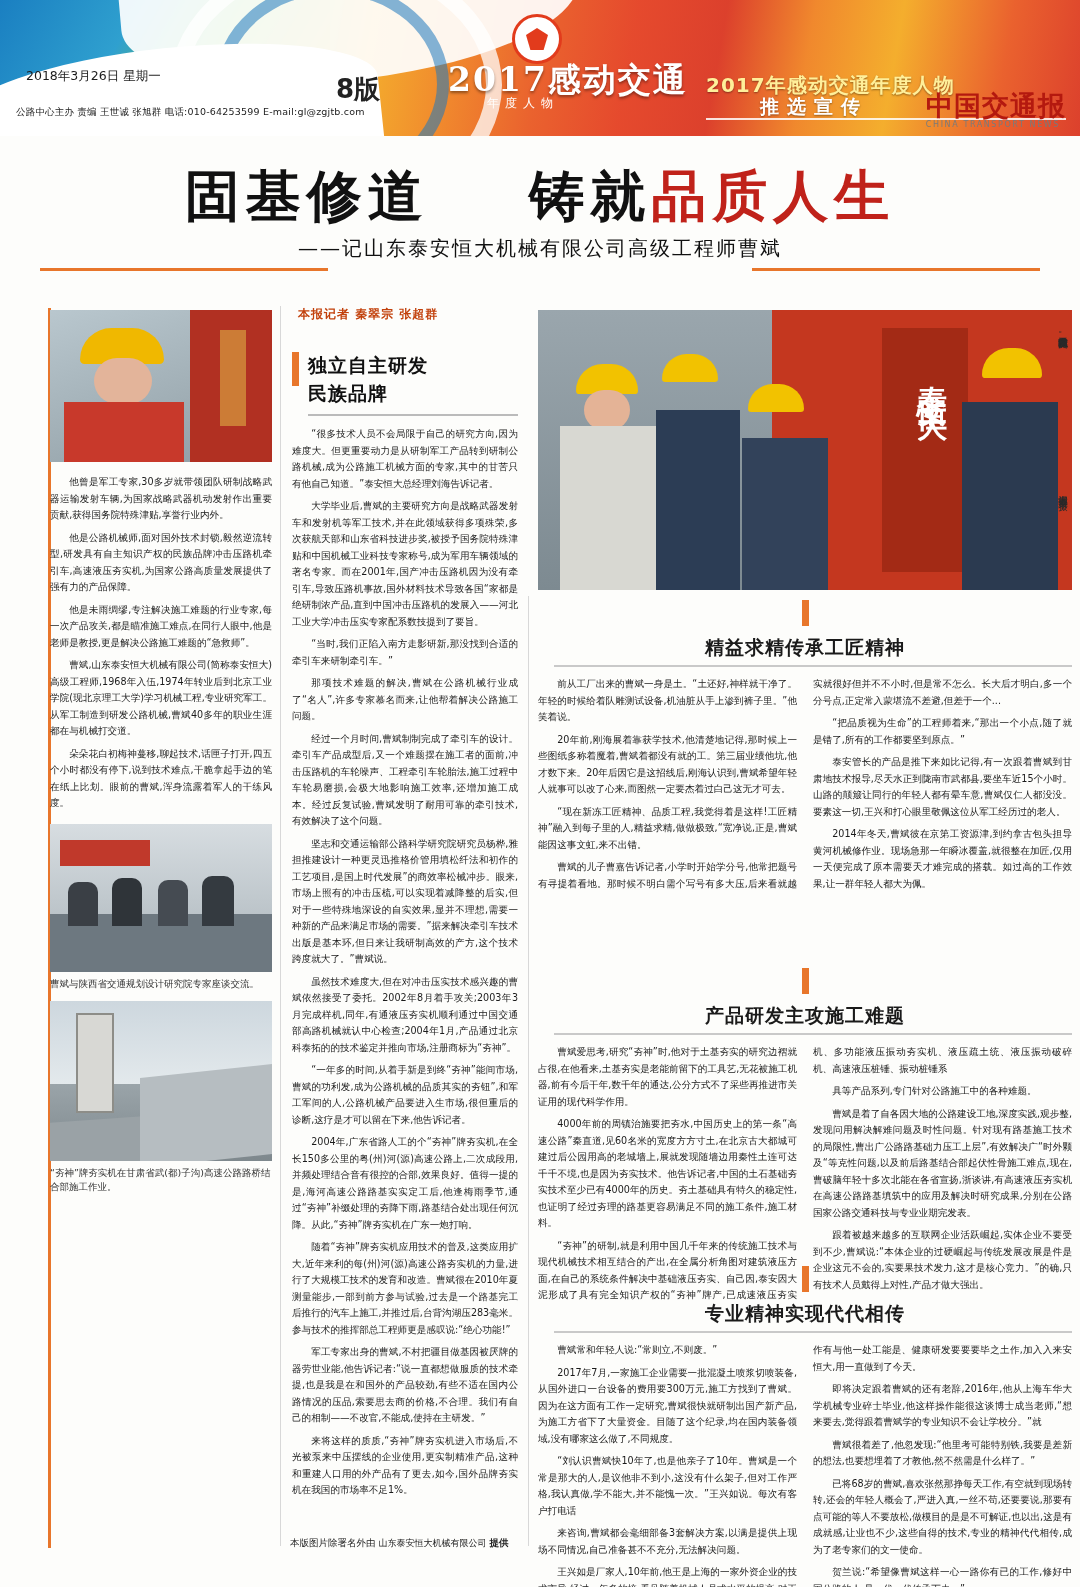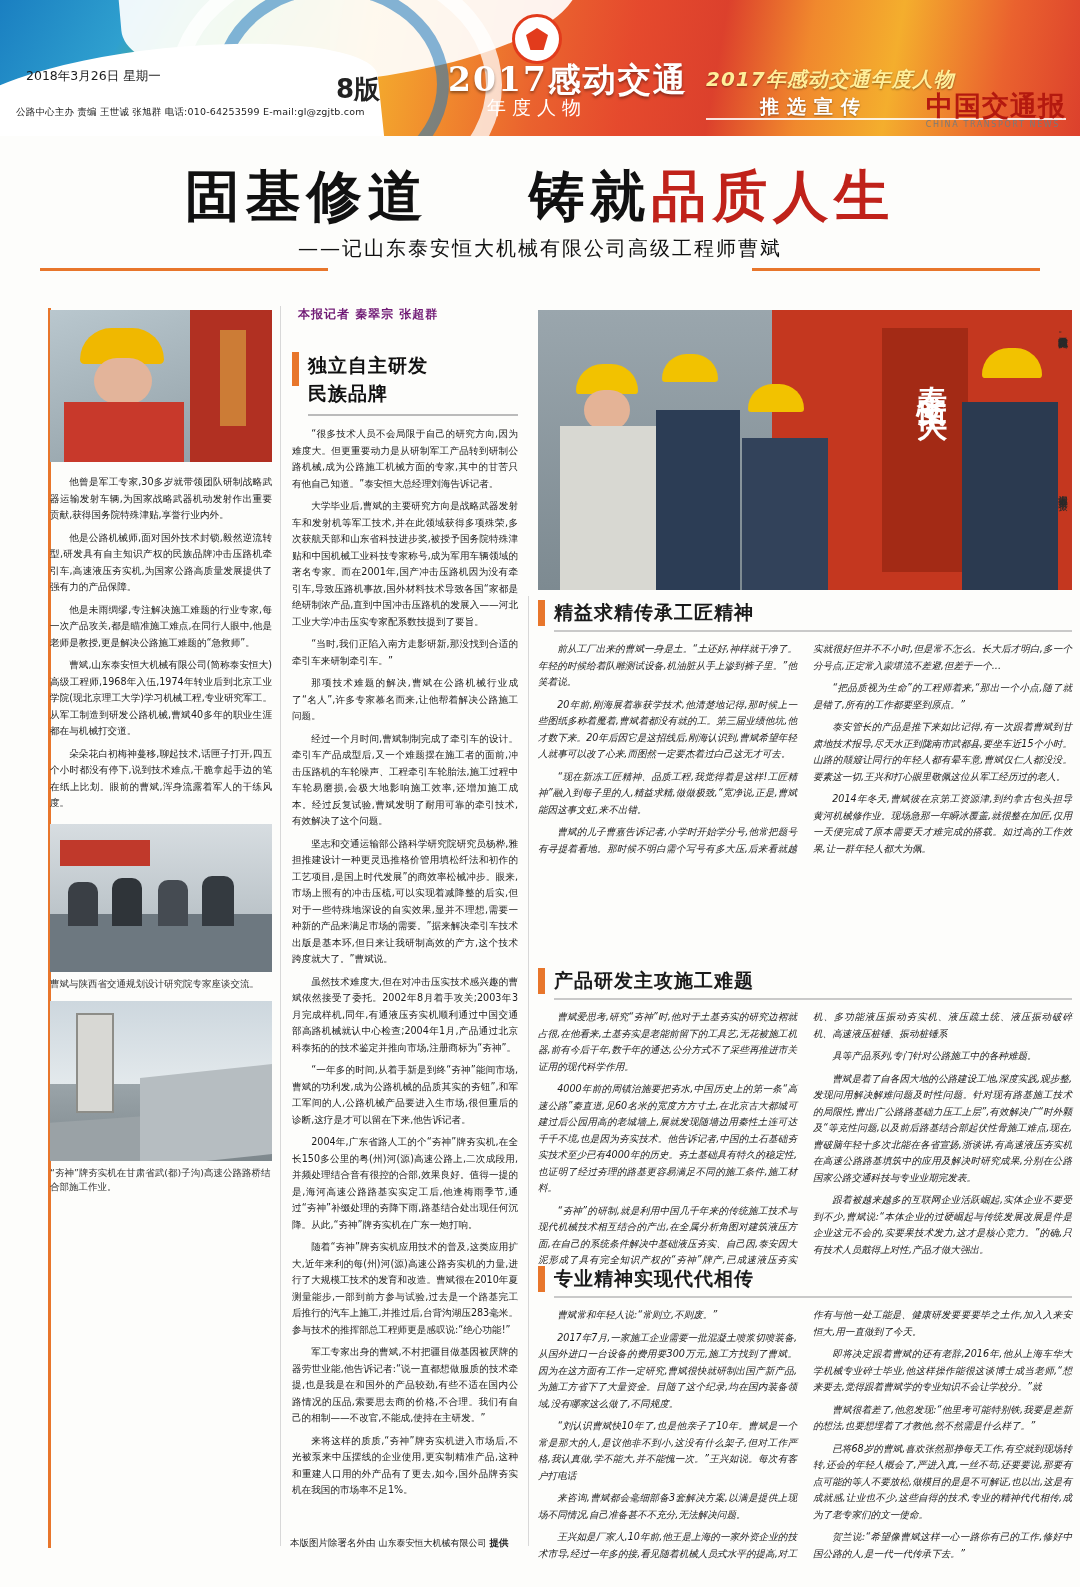--- a/index.html
+++ b/index.html
@@ -22,7 +22,7 @@
   .logo-mark{width:22px;height:22px;background:#e23b1c;clip-path:polygon(50% 0,100% 32%,80% 100%,20% 100%,0 32%);}
   .mh-title1{position:absolute;left:448px;top:58px;font-size:33px;font-weight:bold;color:#ffffff;letter-spacing:2px;text-shadow:0 2px 3px rgba(0,0,0,.4);font-family:"DejaVu Serif","Liberation Serif",serif;}
   .mh-title2{position:absolute;left:487px;top:95px;font-size:19px;color:#ffffff;letter-spacing:6px;}
-  .mh-sub1{position:absolute;left:706px;top:66px;font-size:20px;font-weight:bold;color:#ffef9a;letter-spacing:1px;text-shadow:0 1px 2px rgba(0,0,0,.4);font-style:italic;}
+  .mh-sub1{position:absolute;left:706px;top:72px;font-size:20px;font-weight:bold;color:#ffef9a;letter-spacing:1px;text-shadow:0 1px 2px rgba(0,0,0,.4);}
   .mh-sub2{position:absolute;left:760px;top:94px;font-size:19px;font-weight:bold;color:#ffffff;letter-spacing:8px;text-shadow:0 1px 2px rgba(0,0,0,.4);}
   .mh-rule{position:absolute;left:706px;top:118px;width:360px;height:2px;background:#ffffff;opacity:.85;}
   .paper-name{position:absolute;right:14px;top:88px;font-size:27px;font-weight:bold;color:#b4190f;font-family:"DejaVu Serif","Liberation Serif",serif;letter-spacing:1px;}

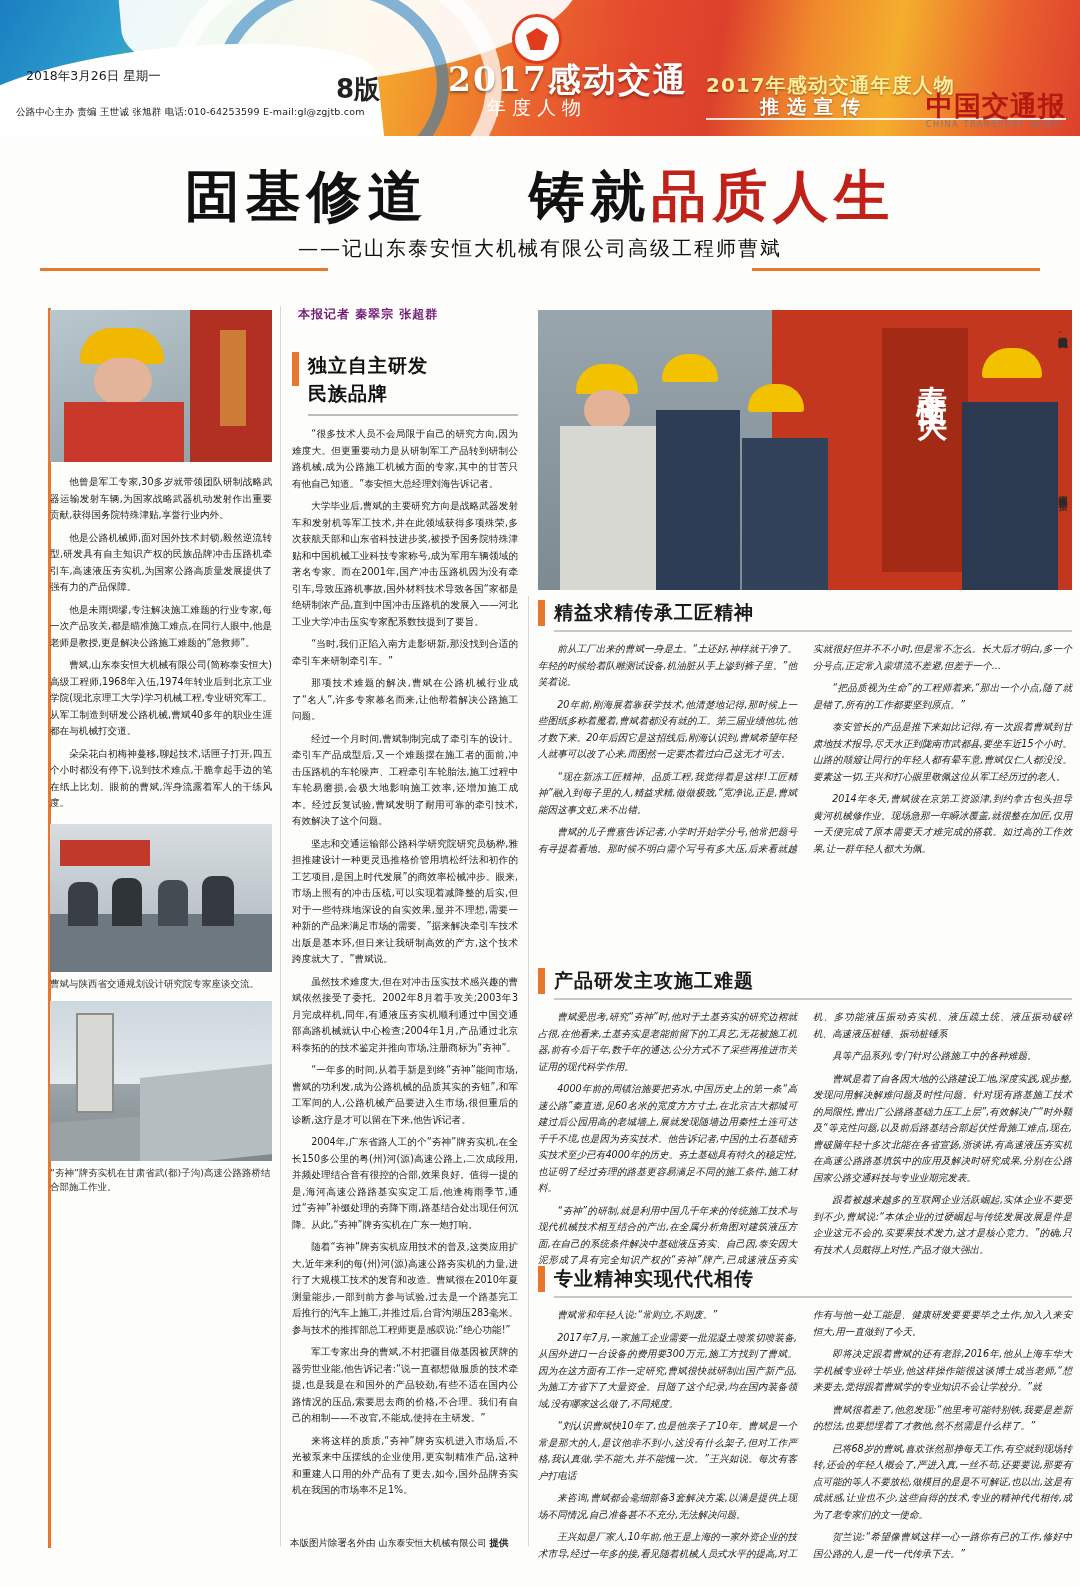--- a/index.html
+++ b/index.html
@@ -21,7 +21,7 @@
   .logo-circle{position:absolute;left:512px;top:14px;width:44px;height:44px;border-radius:50%;background:#ffffff;border:3px solid #e23b1c;display:flex;align-items:center;justify-content:center;}
   .logo-mark{width:22px;height:22px;background:#e23b1c;clip-path:polygon(50% 0,100% 32%,80% 100%,20% 100%,0 32%);}
   .mh-title1{position:absolute;left:448px;top:58px;font-size:33px;font-weight:bold;color:#ffffff;letter-spacing:2px;text-shadow:0 2px 3px rgba(0,0,0,.4);font-family:"DejaVu Serif","Liberation Serif",serif;}
-  .mh-title2{position:absolute;left:487px;top:95px;font-size:19px;color:#ffffff;letter-spacing:6px;}
+  .mh-title2{position:absolute;left:487px;top:95px;font-size:12px;color:#ffffff;letter-spacing:6px;}
   .mh-sub1{position:absolute;left:706px;top:72px;font-size:20px;font-weight:bold;color:#ffef9a;letter-spacing:1px;text-shadow:0 1px 2px rgba(0,0,0,.4);}
   .mh-sub2{position:absolute;left:760px;top:94px;font-size:19px;font-weight:bold;color:#ffffff;letter-spacing:8px;text-shadow:0 1px 2px rgba(0,0,0,.4);}
   .mh-rule{position:absolute;left:706px;top:118px;width:360px;height:2px;background:#ffffff;opacity:.85;}

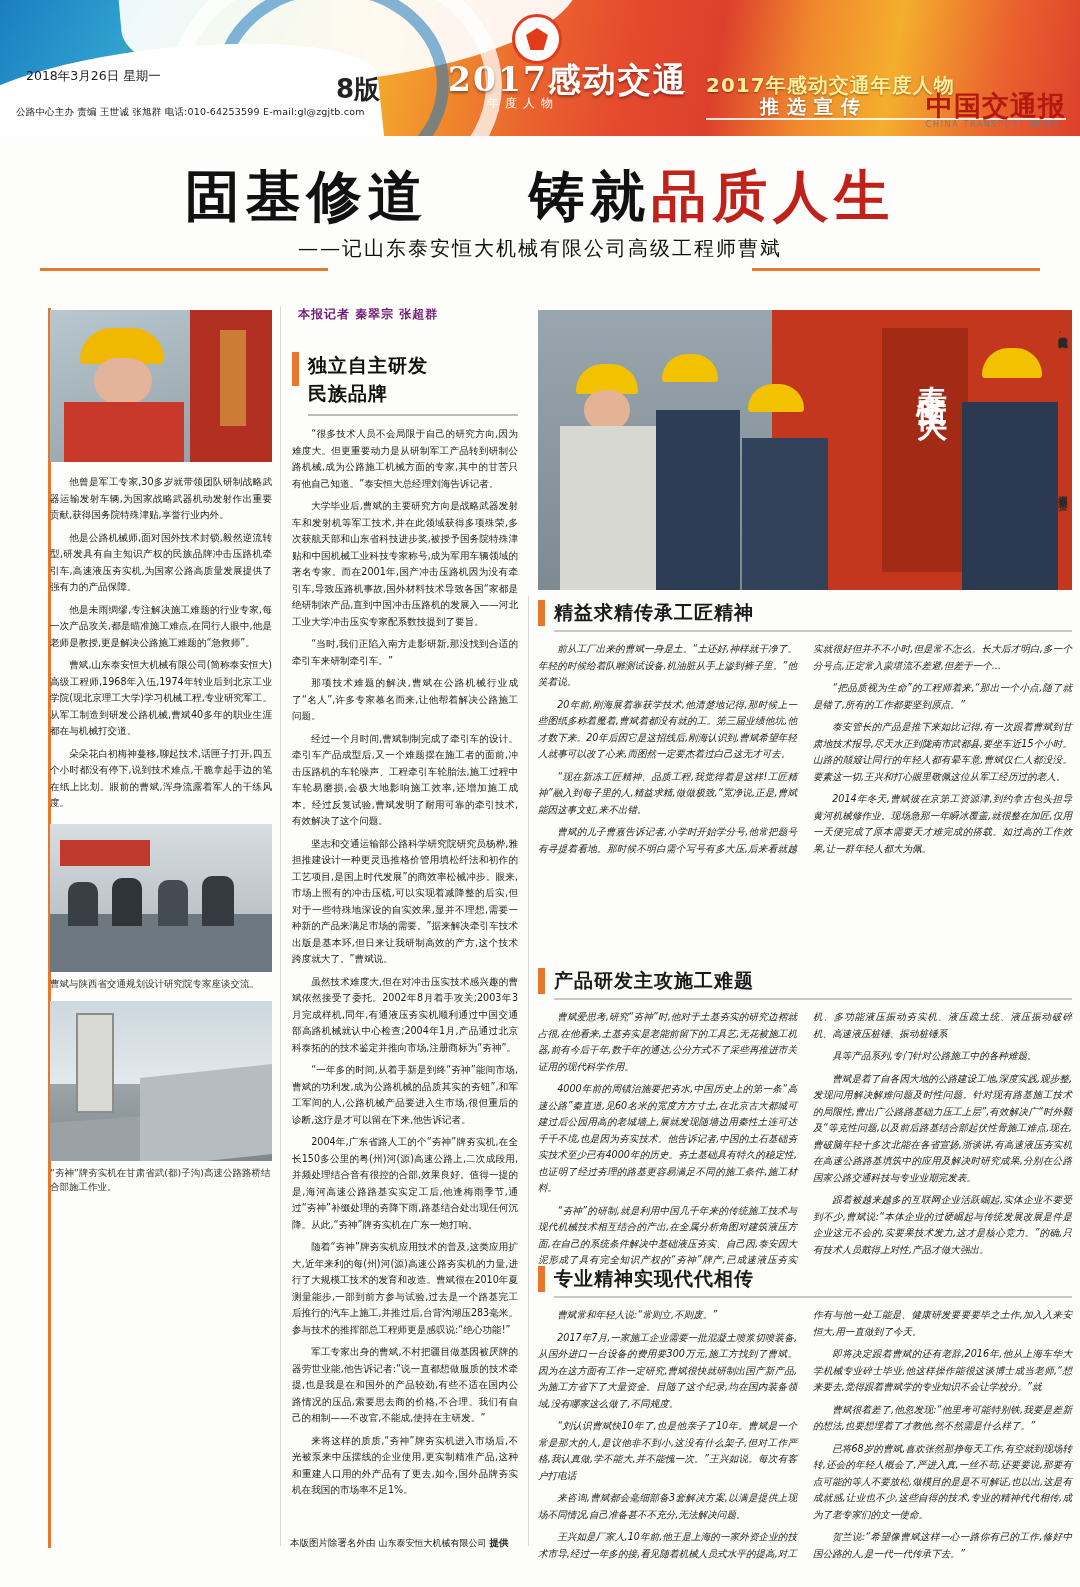--- a/index.html
+++ b/index.html
@@ -40,7 +40,7 @@
 
   
   .content{position:absolute;left:40px;top:296px;width:1000px;height:1260px;}
-  .byline{position:absolute;left:258px;top:10px;font-size:12px;font-weight:bold;letter-spacing:1px;color:#701a75;}
+  .byline{position:absolute;left:258px;top:10px;font-size:12px;font-weight:bold;letter-spacing:1px;color:#c2410c;}
 
   .colrule{position:absolute;top:0;width:2px;background:#e8762b;}
 

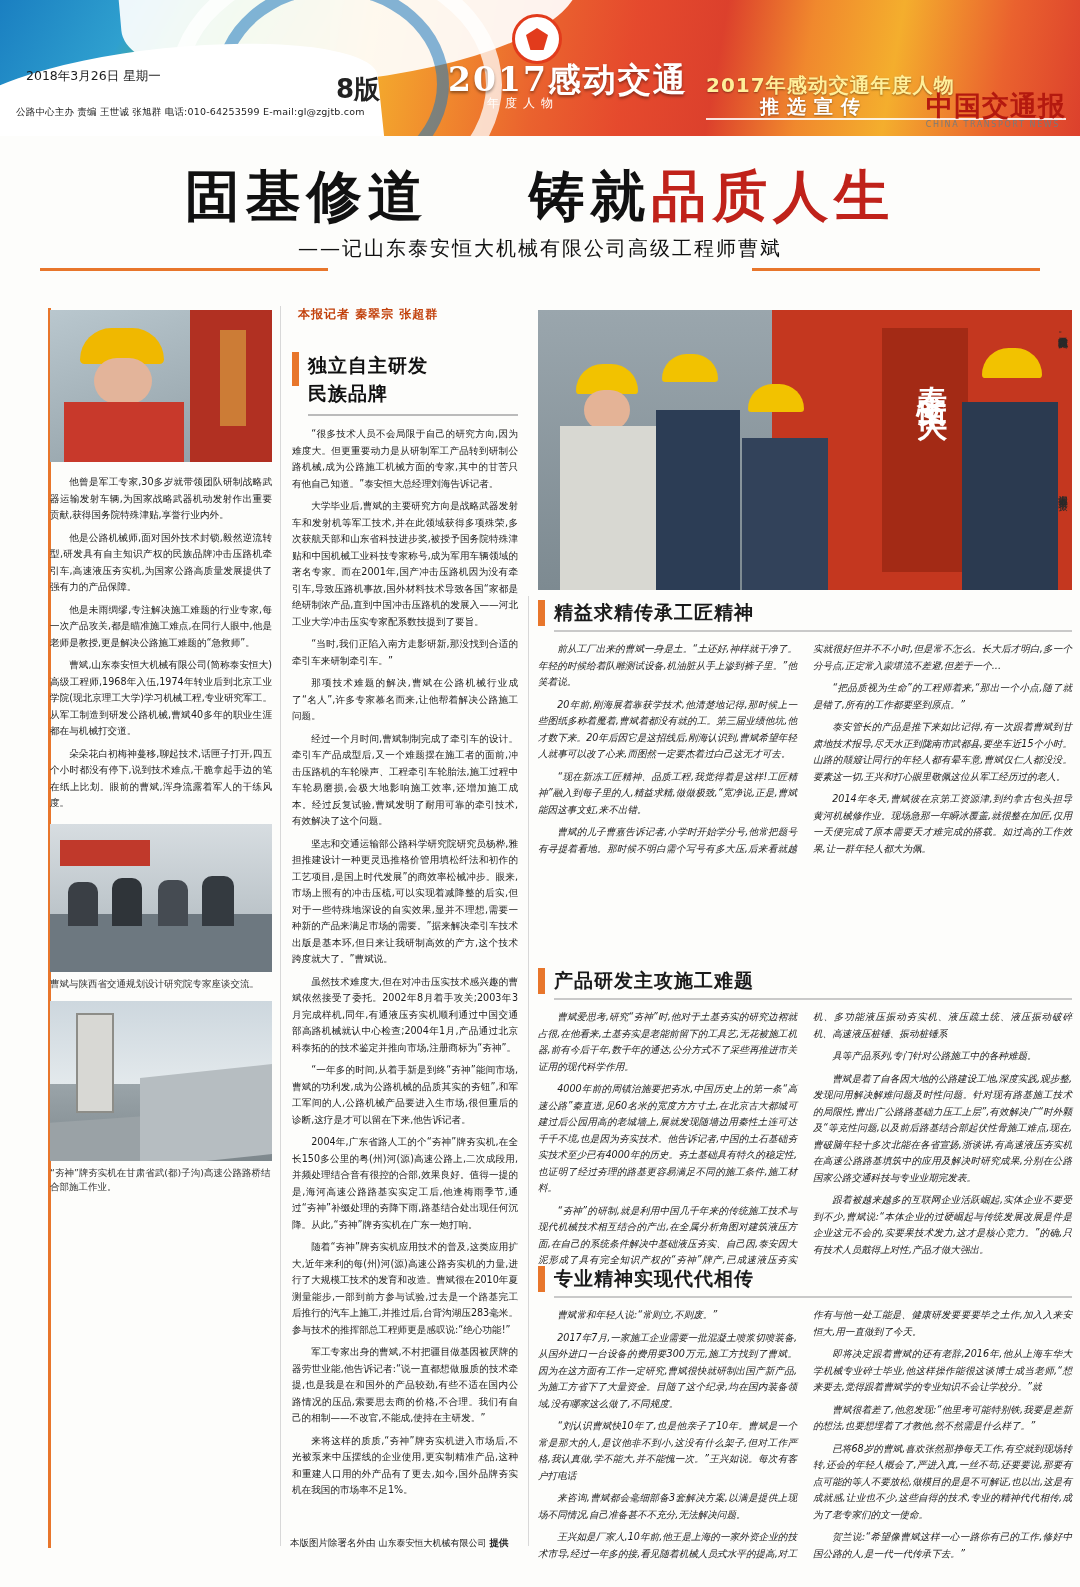--- a/index.html
+++ b/index.html
@@ -58,7 +58,7 @@
 
   .hero{position:absolute;left:498px;top:14px;width:534px;height:280px;background:#b9c3c9;overflow:hidden;}
   .hero-cap{position:absolute;right:2px;top:20px;width:13px;font-size:9.5px;line-height:1.45;color:#2a2a2a;writing-mode:vertical-rl;}
-  .h2row{display:flex;align-items:center;gap:9px;margin-bottom:4px;}
+  .h2row{display:flex;align-items:center;gap:9px;margin-bottom:4px;flex-direction:column;}
   .h2bar{width:7px;height:26px;background:#e8762b;}
   .h2txt{font-size:19px;font-weight:bold;letter-spacing:1px;font-family:"DejaVu Serif","Liberation Serif",serif;}
   .h2line{height:2px;background:#c9c9c9;margin:4px 0 9px 16px;}

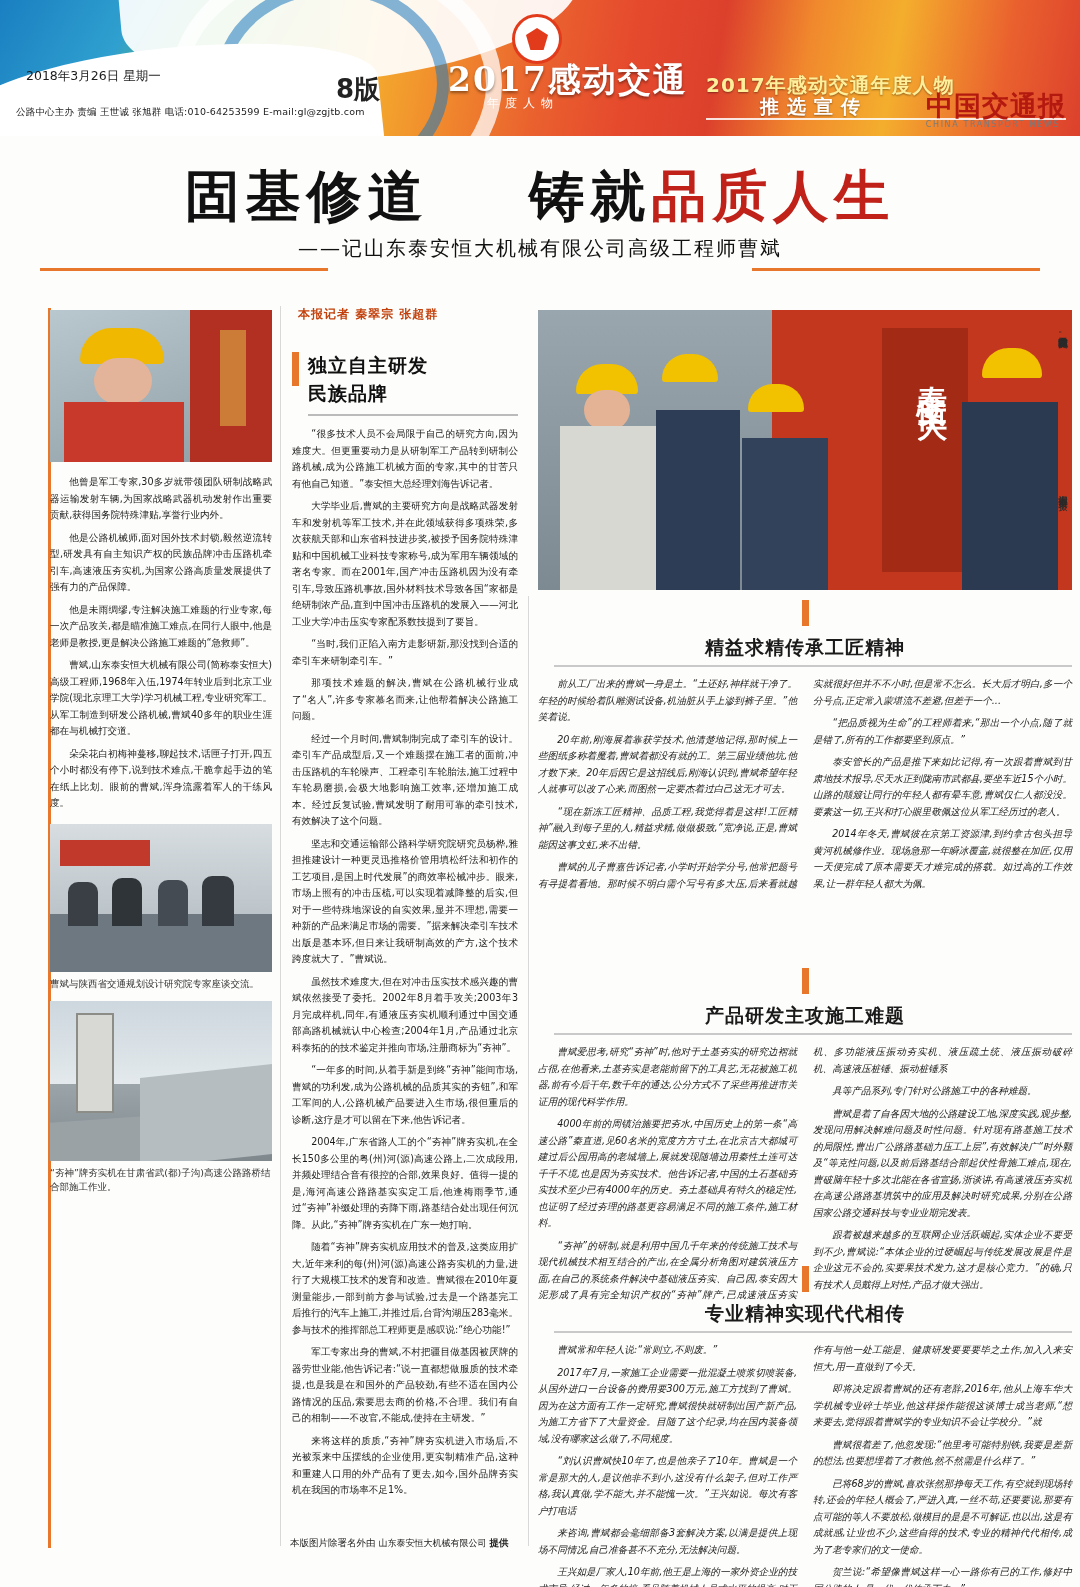--- a/index.html
+++ b/index.html
@@ -63,7 +63,7 @@
   .h2txt{font-size:19px;font-weight:bold;letter-spacing:1px;font-family:"DejaVu Serif","Liberation Serif",serif;}
   .h2line{height:2px;background:#c9c9c9;margin:4px 0 9px 16px;}
 
-  .twocol{column-count:2;column-gap:16px;font-style:italic;}
+  .twocol{column-count:2;column-gap:16px;}
   .twocol p{font-size:9.6px;line-height:1.72;text-align:justify;text-indent:2em;margin:0 0 6px 0;}
 
   .footnote{position:absolute;left:250px;bottom:6px;font-size:9.5px;color:#222;}

